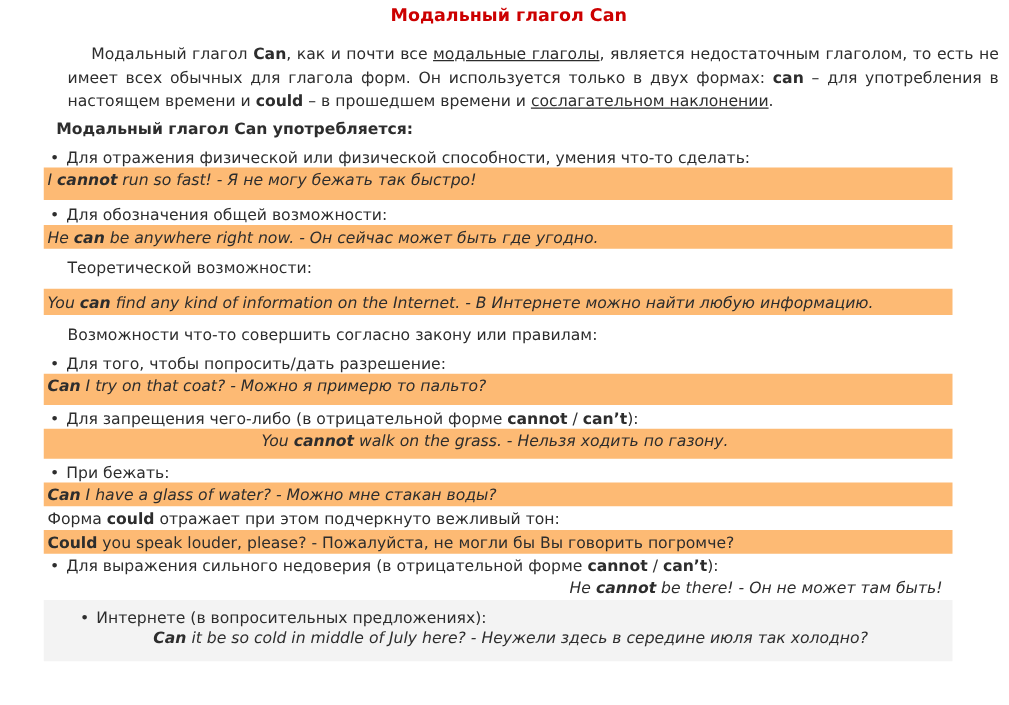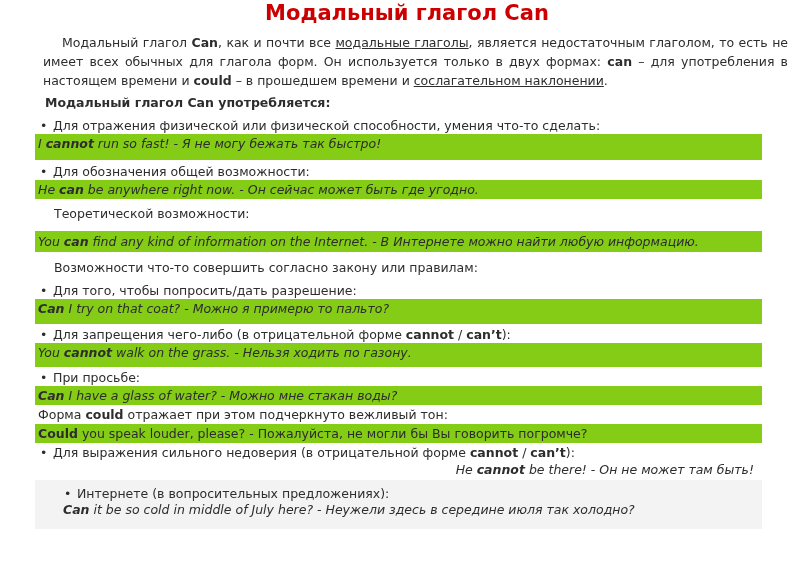--- a/index.html
+++ b/index.html
@@ -14,7 +14,7 @@
 
   .title {
     margin: 3px 0 0 0;
-    font-size: 21px; line-height: 20px;
+    font-size: 14px; line-height: 20px;
     font-weight: bold; text-align: center;
     color: #cc0000;
   }

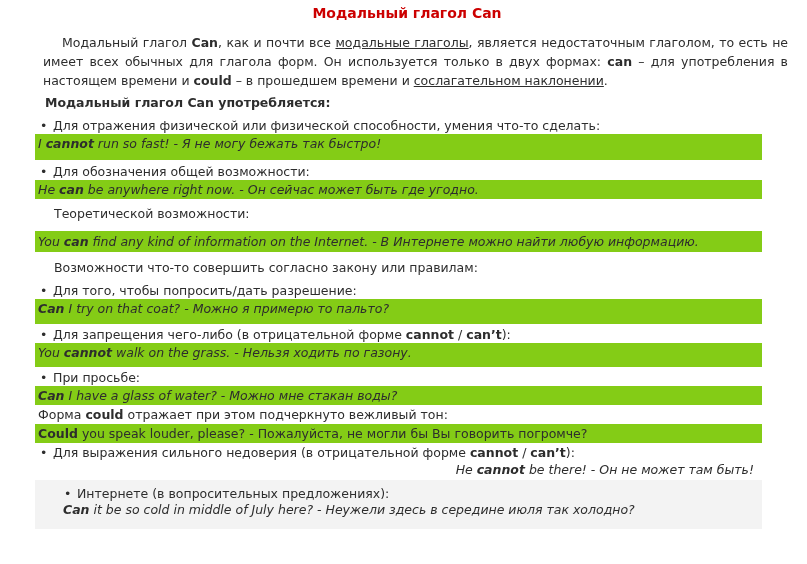--- a/index.html
+++ b/index.html
@@ -20,7 +20,7 @@
   }
 
   .intro {
-    margin: 10px 0 0 5px;
+    margin: 10px 0 0 16px;
     width: 745px;
     text-align: justify;
     text-indent: 19px;

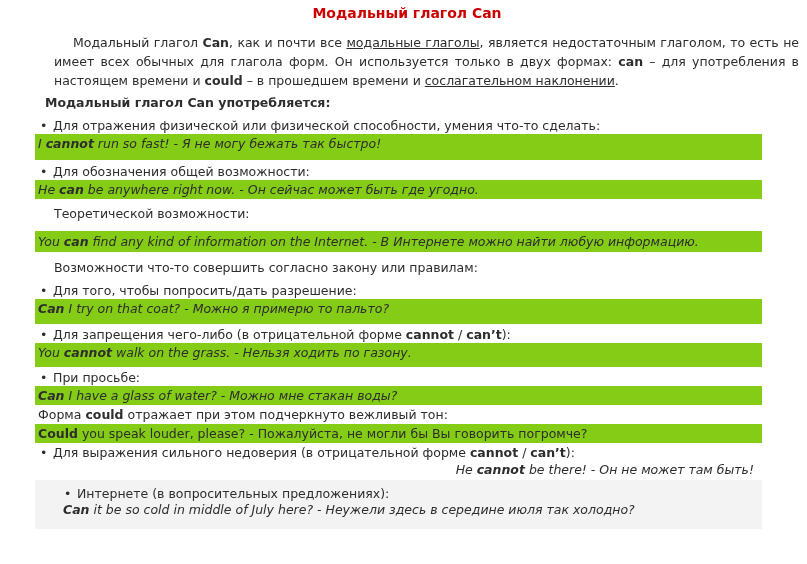--- a/index.html
+++ b/index.html
@@ -40,7 +40,7 @@
   .plain { margin: 3px 0 0 0; }
 
   .ex {
-    background: #84cc16;
+    background: #fdba74;
     box-sizing: border-box;
     width: 727px;
     margin: 1px 0 0 -3px;

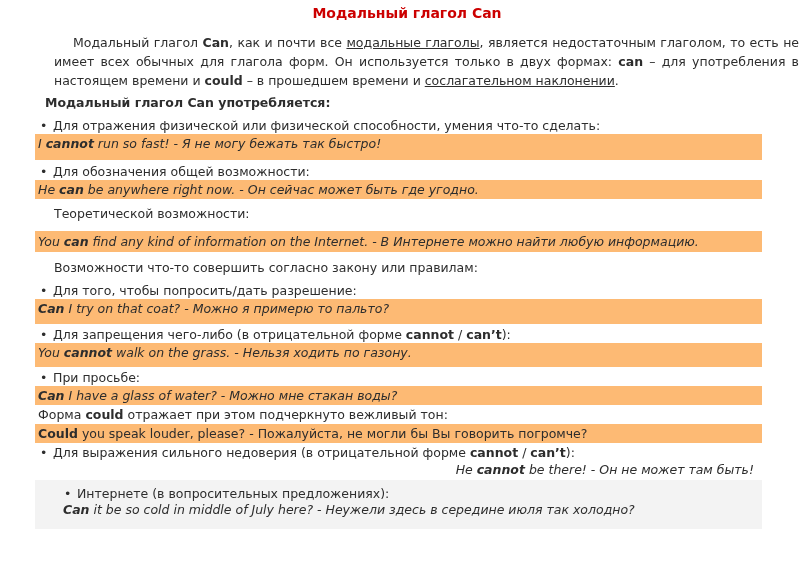--- a/index.html
+++ b/index.html
@@ -47,7 +47,7 @@
     padding: 2px 8px 2px 3px;
     font-style: italic;
   }
-  .ex.pad-md { padding-bottom: 7px; }
+  .ex.pad-md { padding-bottom: 7px; text-align: center; }
   .ex.pad-lg { padding-bottom: 9px; }
   .ex.pad-xl { padding-bottom: 8px; }
   .ex.gap { margin-top: 10px; padding-top: 3px; padding-bottom: 3px; font-style: italic; }

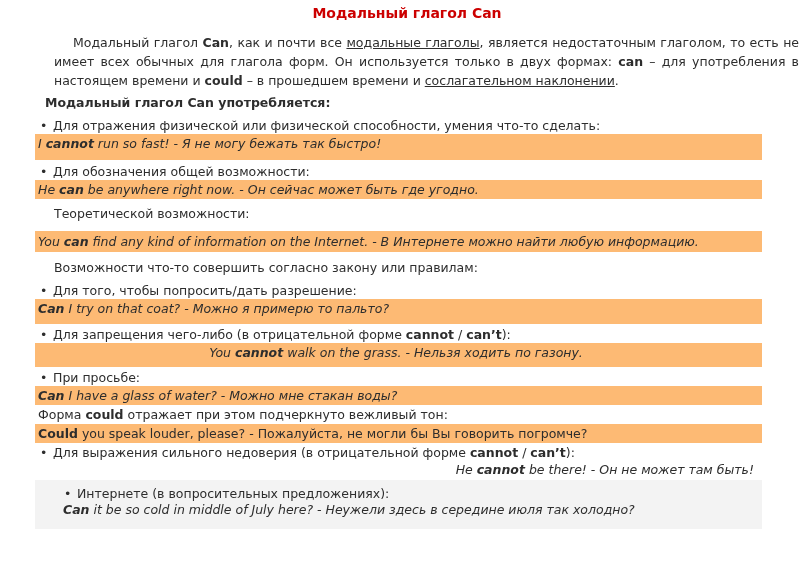--- a/index.html
+++ b/index.html
@@ -115,7 +115,7 @@
 
   <div class="bullet mt-b5">
     <span class="dot">•</span>
-    <span>При просьбе:</span>
+    <span>При бежать:</span>
   </div>
   <div class="ex"><b>Can</b> I have a glass of water? - Можно мне стакан воды?</div>
 

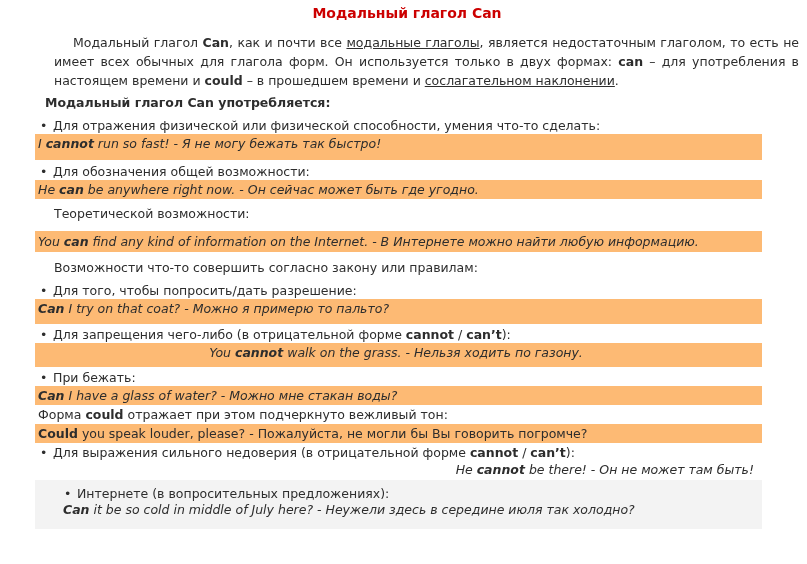--- a/index.html
+++ b/index.html
@@ -71,7 +71,7 @@
     padding: 6px 8px 12px 3px;
   }
   .final .bullet { margin-left: 26px; margin-top: 0; }
-  .final .ex-line { margin: 1px 0 0 25px; font-style: italic; }
+  .final .ex-line { margin: 1px 0 0 25px; font-style: italic; text-align: center; }
 </style>
 </head>
 <body>

